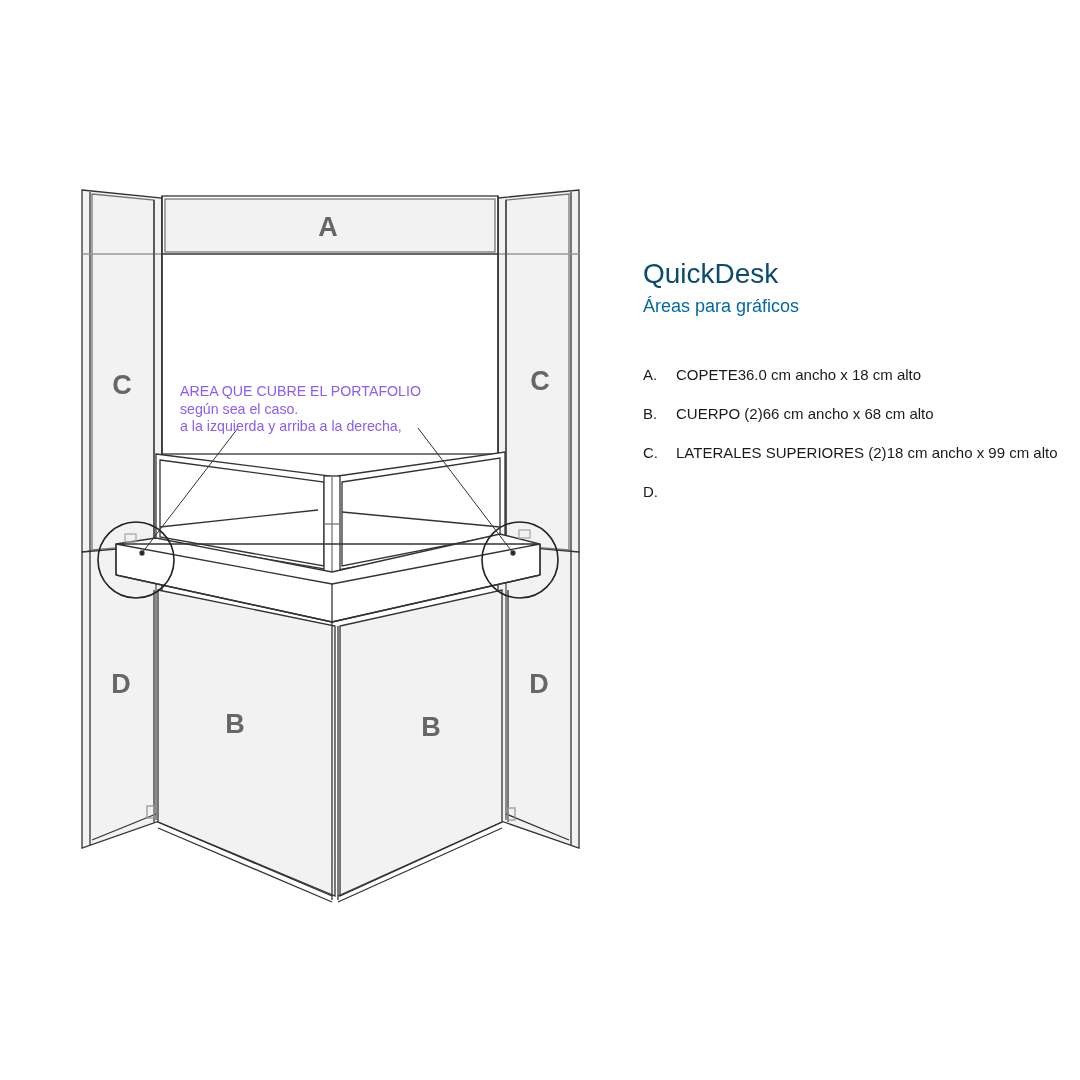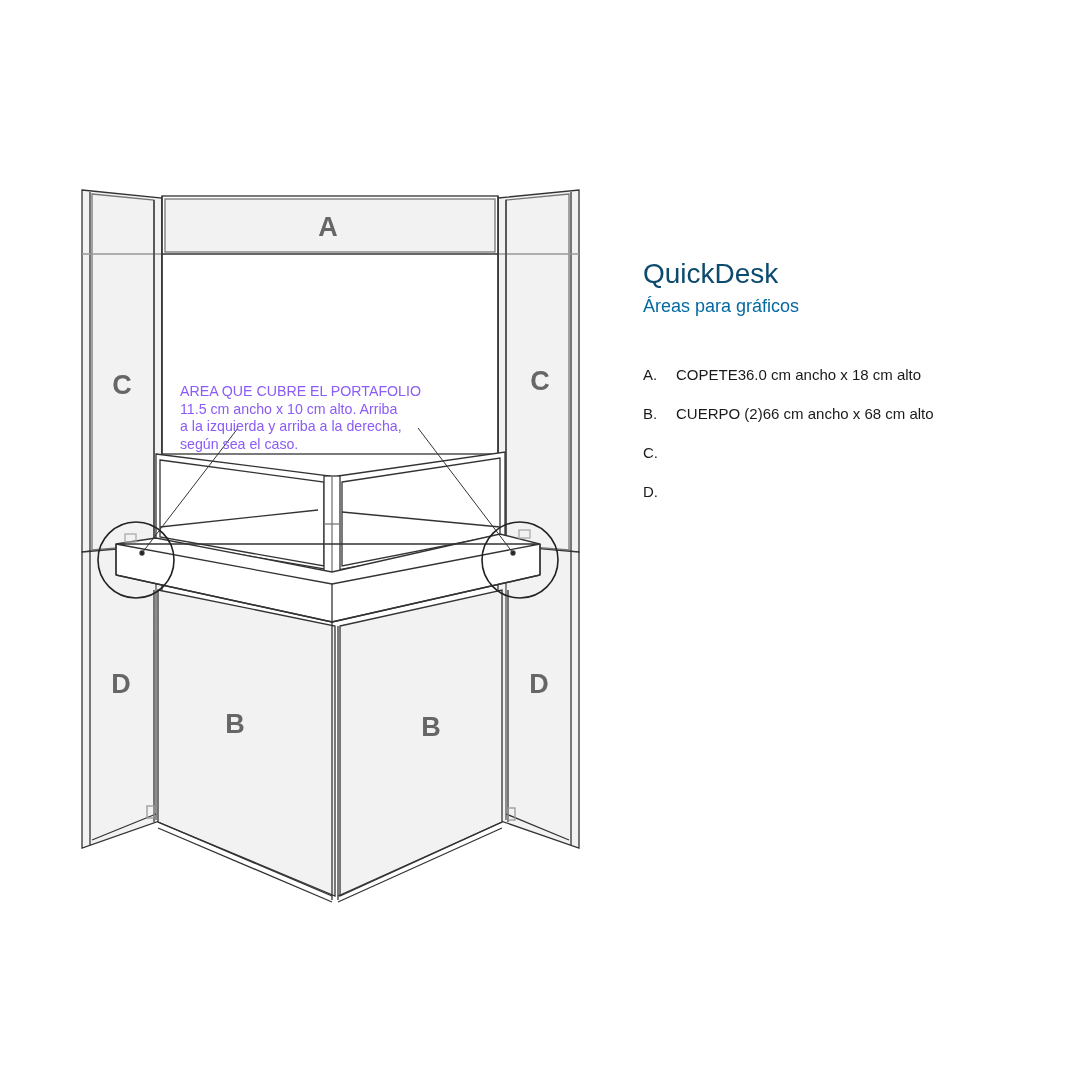--- a/index.html
+++ b/index.html
@@ -116,7 +116,6 @@
 
 <div class="callout">
   <span class="title">AREA QUE CUBRE EL PORTAFOLIO</span>
-  <span style="display:block">11.5 cm ancho x 10 cm alto. Arriba</span>
   <span style="display:block">a la izquierda y arriba a la derecha,</span>
   <span style="display:block">según sea el caso.</span>
 </div>

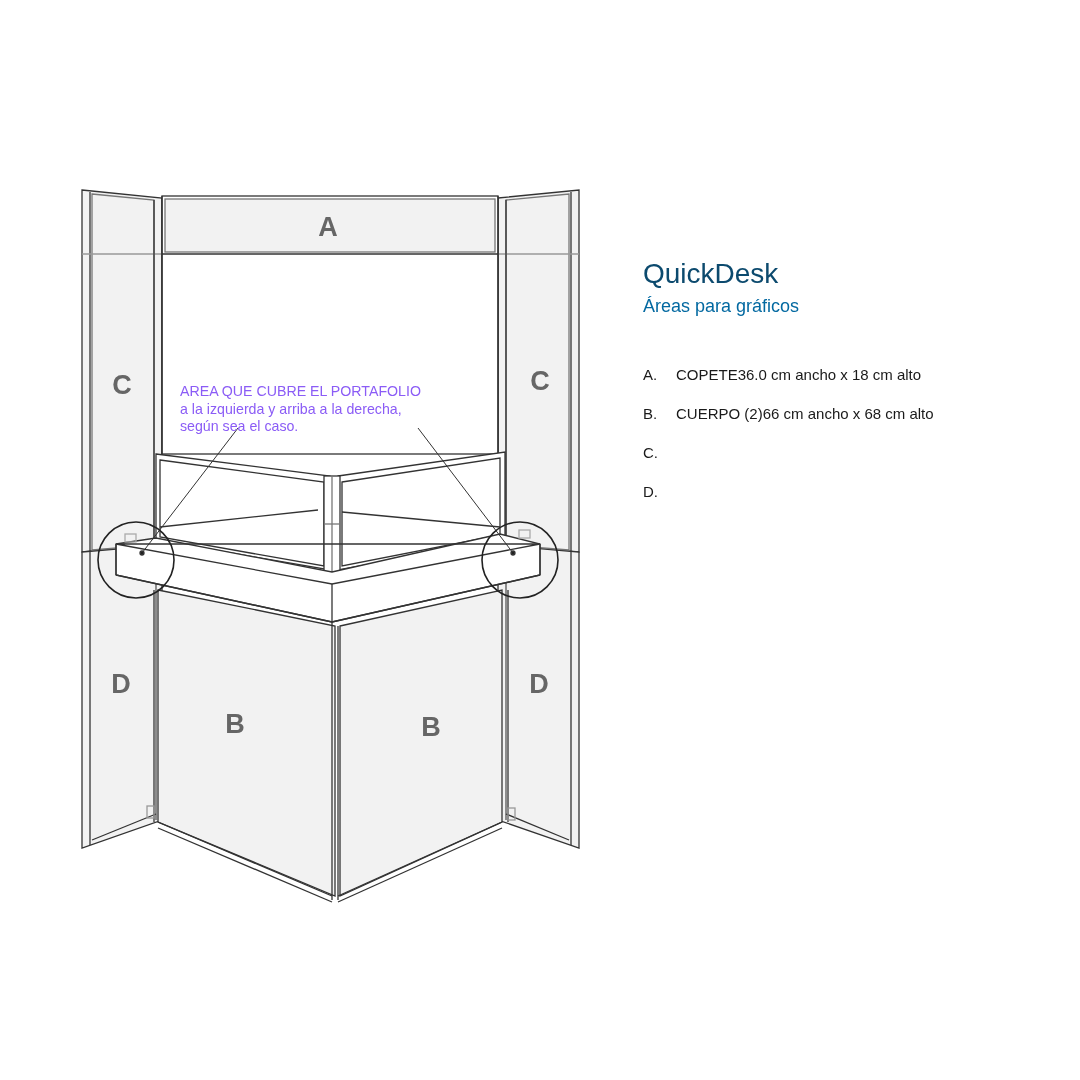--- a/index.html
+++ b/index.html
@@ -116,8 +116,8 @@
 
 <div class="callout">
   <span class="title">AREA QUE CUBRE EL PORTAFOLIO</span>
+  <span style="display:block">según sea el caso.</span>
   <span style="display:block">a la izquierda y arriba a la derecha,</span>
-  <span style="display:block">según sea el caso.</span>
 </div>
 
 <div class="legend">

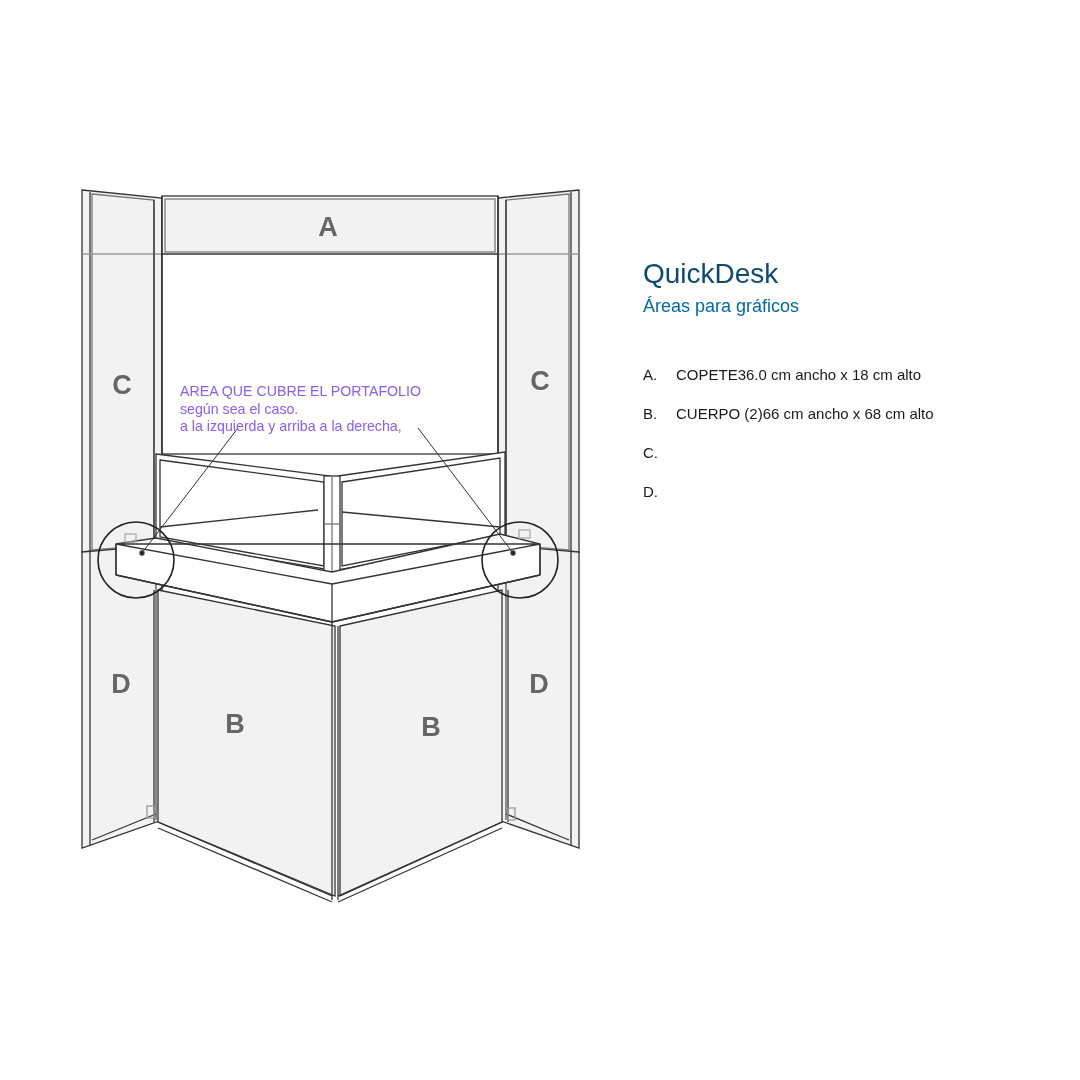--- a/index.html
+++ b/index.html
@@ -140,6 +140,10 @@
     </li>
     <li>
       <span class="key">C.</span>
+      <span class="body">
+        <span>LATERALES SUPERIORES (2)</span>
+        <span>18 cm ancho x 99 cm alto</span>
+      </span>
     </li>
     <li>
       <span class="key">D.</span>

